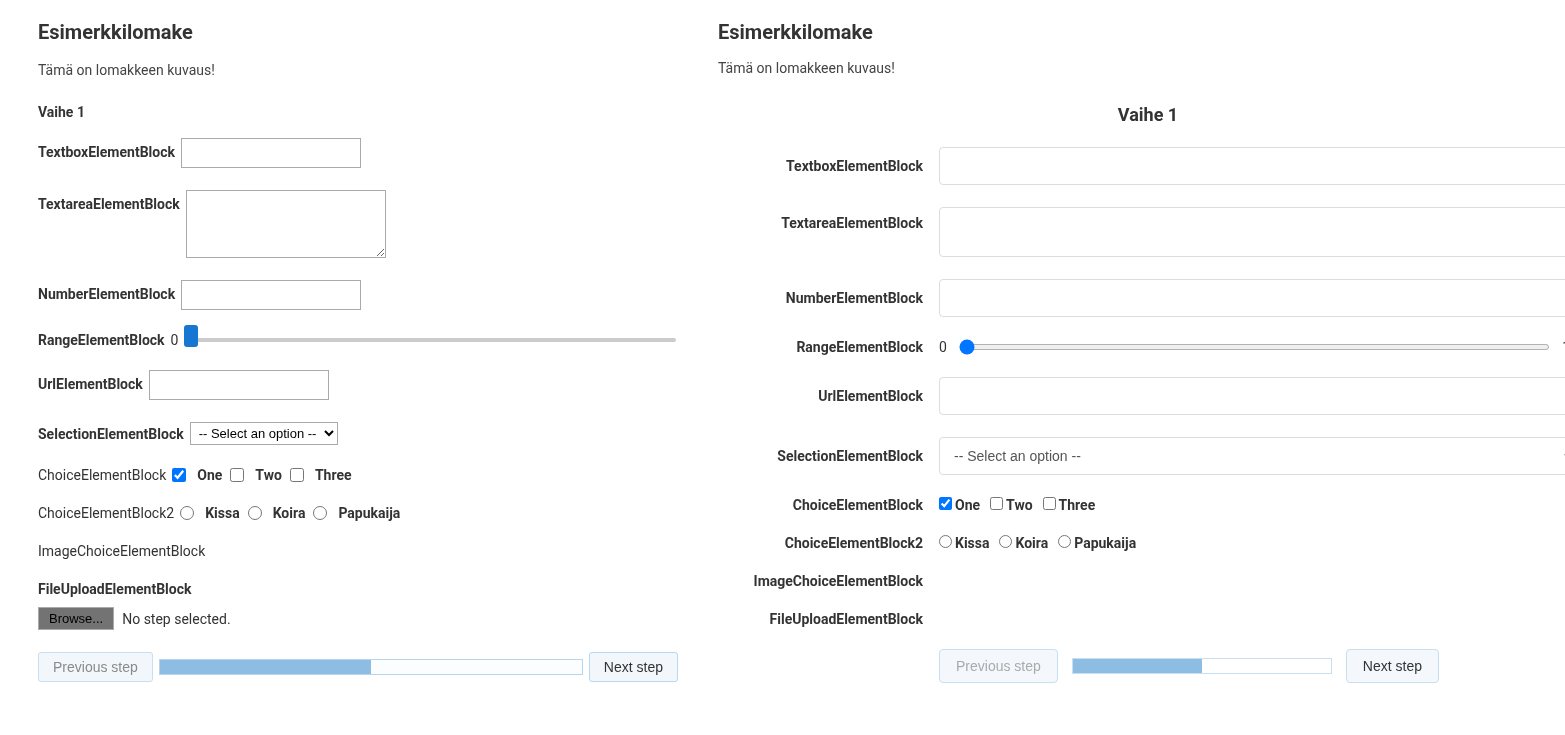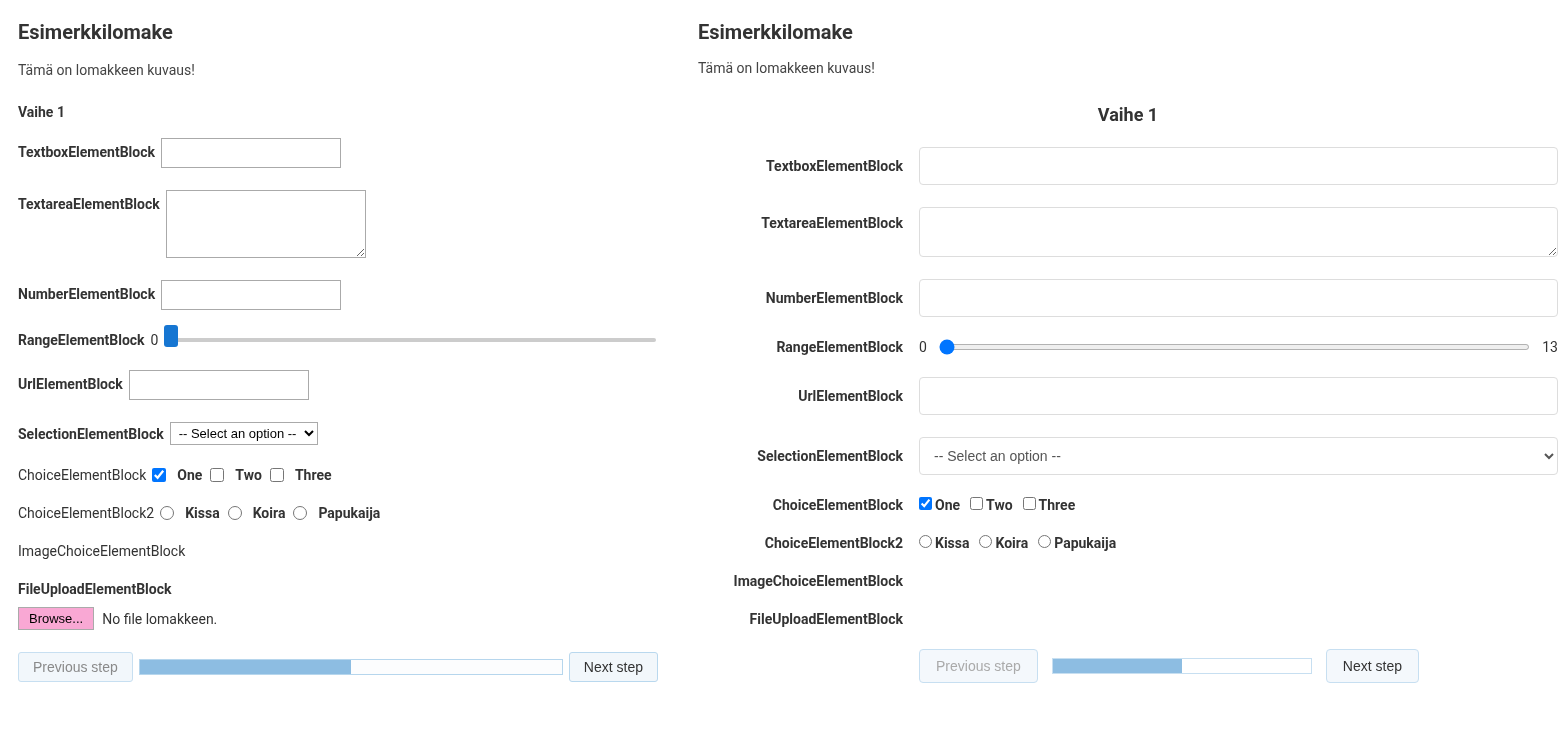--- a/index.html
+++ b/index.html
@@ -16,6 +16,7 @@
     display: flex;
     gap: 40px;
     padding: 20px 18px;
+    margin-left: 20px;
   }
   .col {
     flex: 0 0 auto;

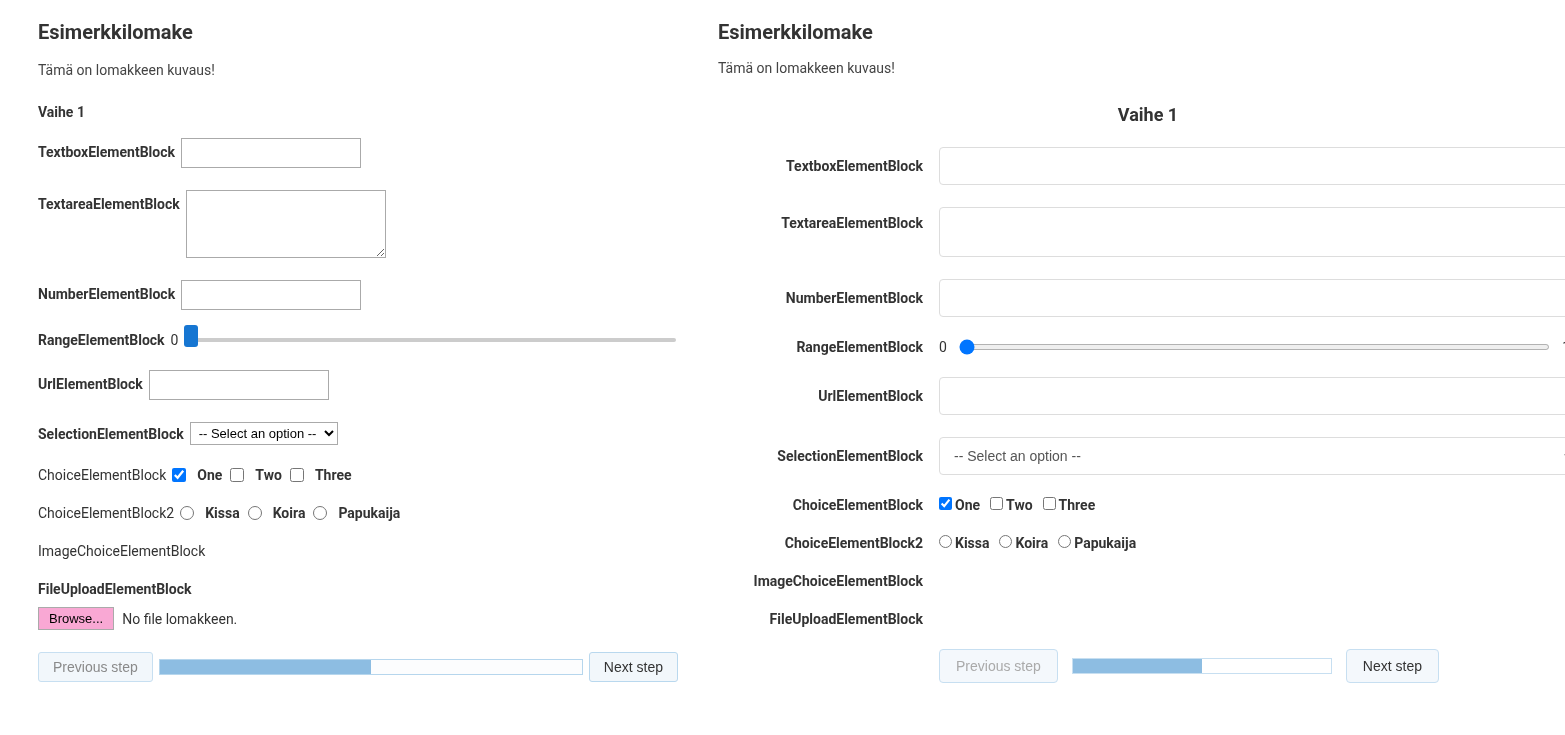--- a/index.html
+++ b/index.html
@@ -91,7 +91,7 @@
   .l-choice-input { width:14px; height:14px; margin:0 2px 0 0; vertical-align:middle;}
   .l-file-row { display:flex; align-items:center; gap:8px; }
   .l-btn-file {
-    background:#f9a8d4; border:1px solid #aaa; padding:3px 10px; font-size:13px;
+    background:#737373; border:1px solid #aaa; padding:3px 10px; font-size:13px;
   }
   .l-nav {
     display:flex; align-items:center; gap:6px; margin-top:4px;

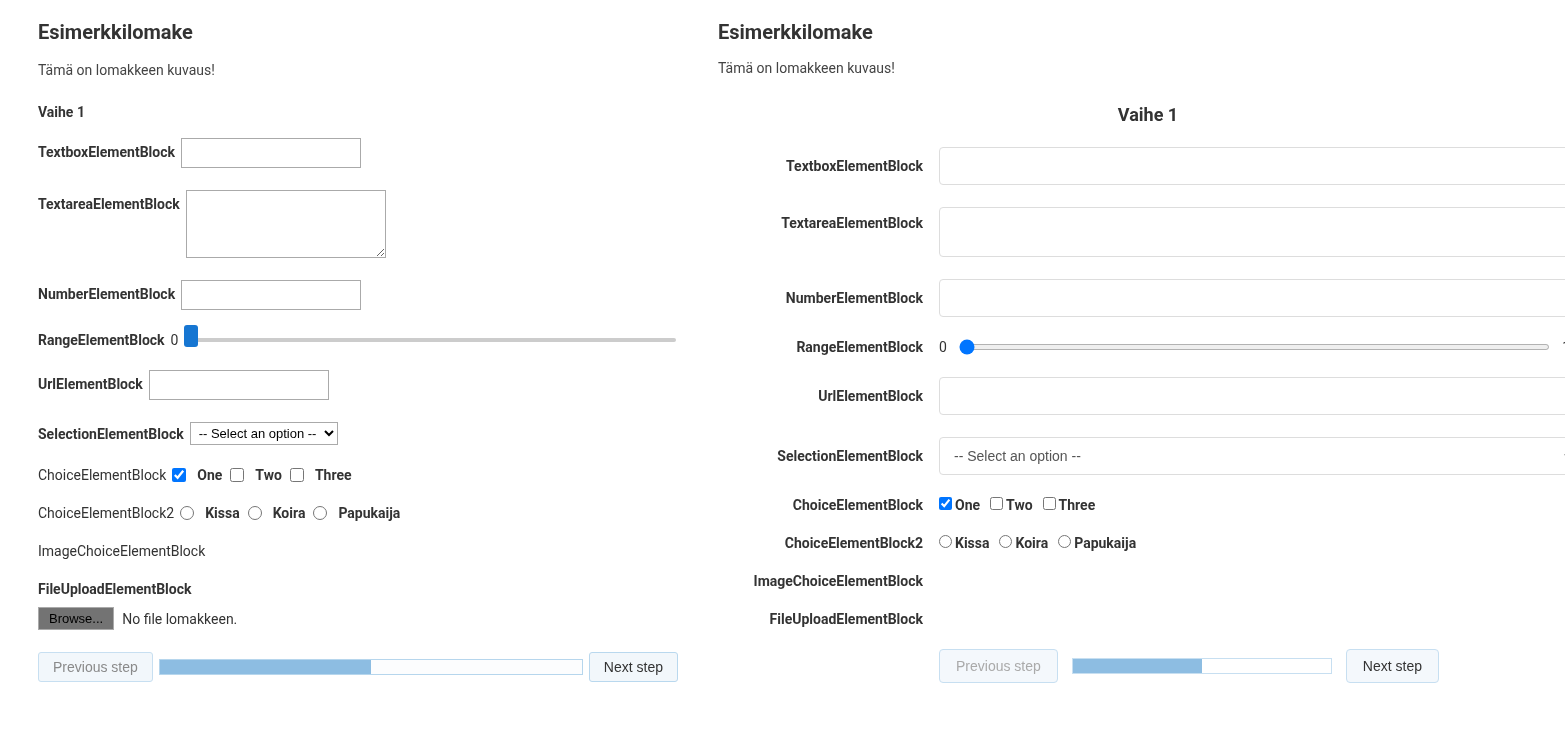--- a/index.html
+++ b/index.html
@@ -266,7 +266,7 @@
       <span class="l-label" style="padding-top:0;">FileUploadElementBlock</span>
       <div class="l-file-row">
         <button class="l-btn-file">Browse...</button>
-        <span>No file lomakkeen.</span>
+        <span>No step selected.</span>
       </div>
     </div>
 

